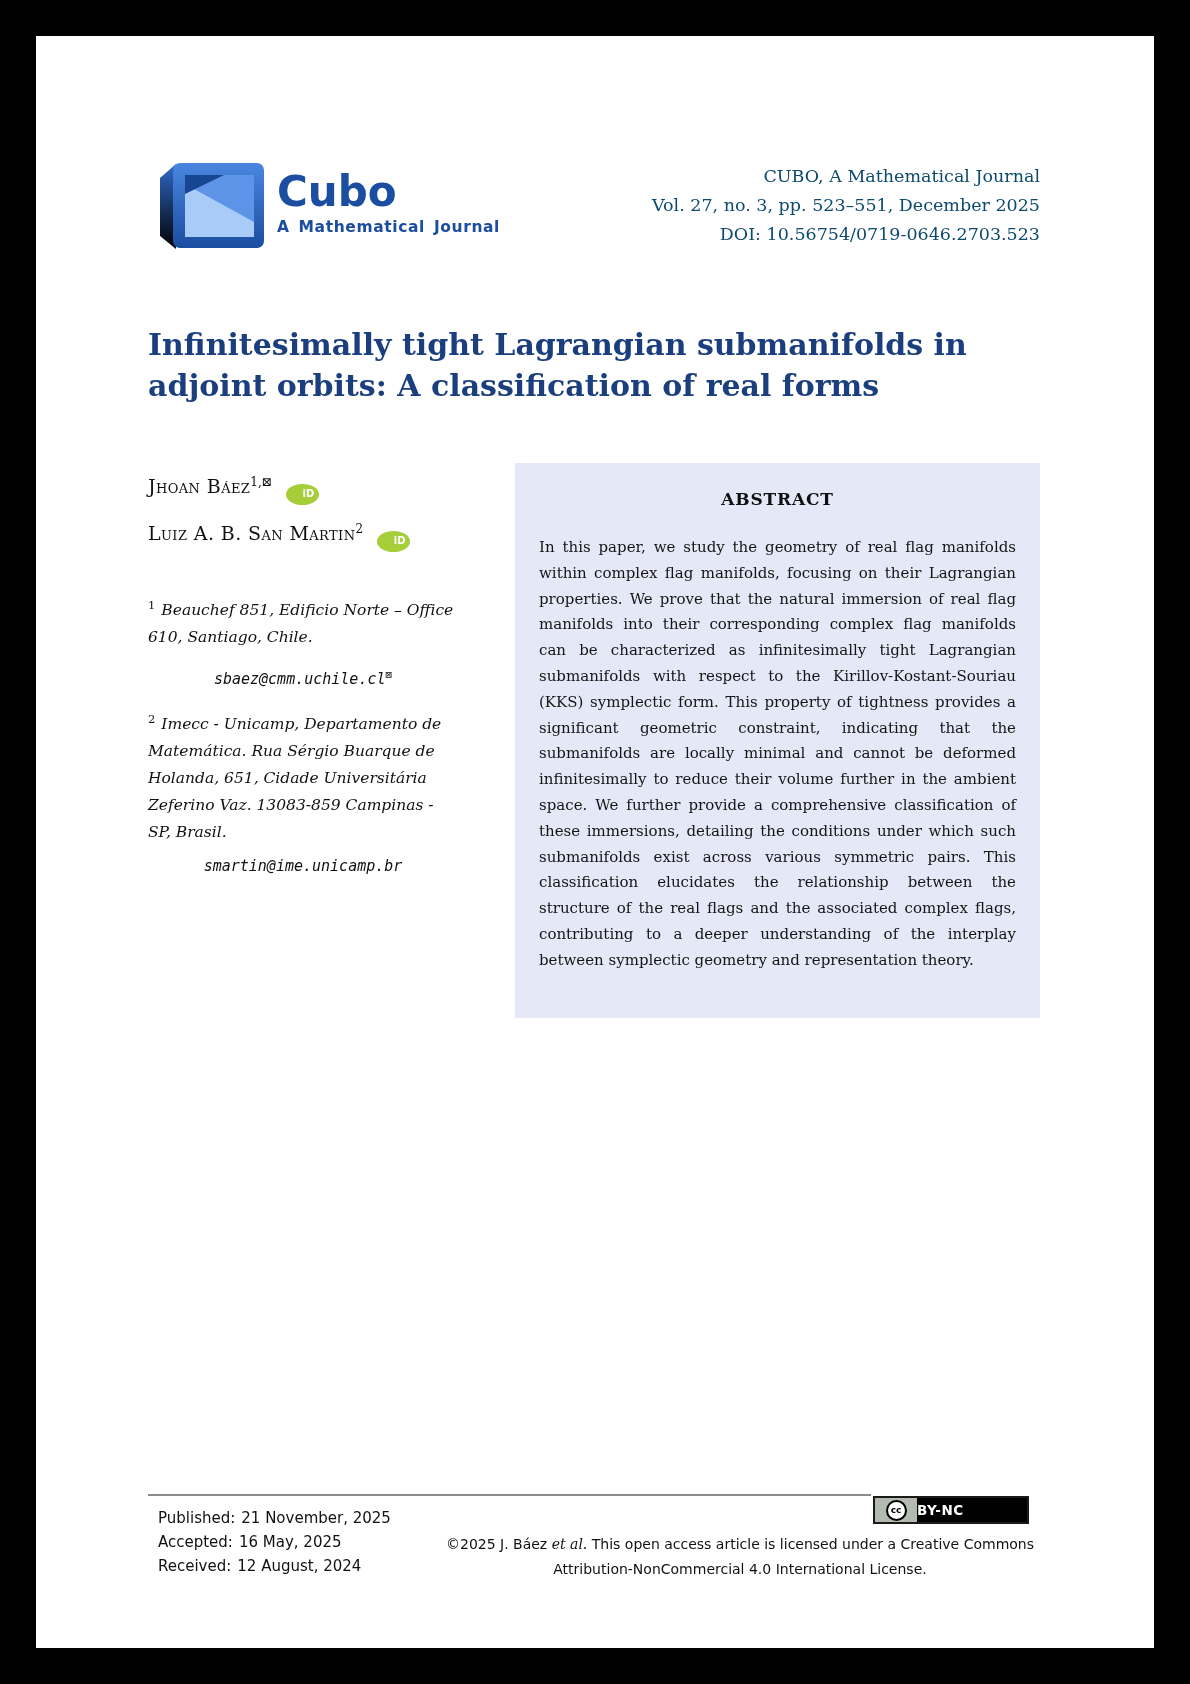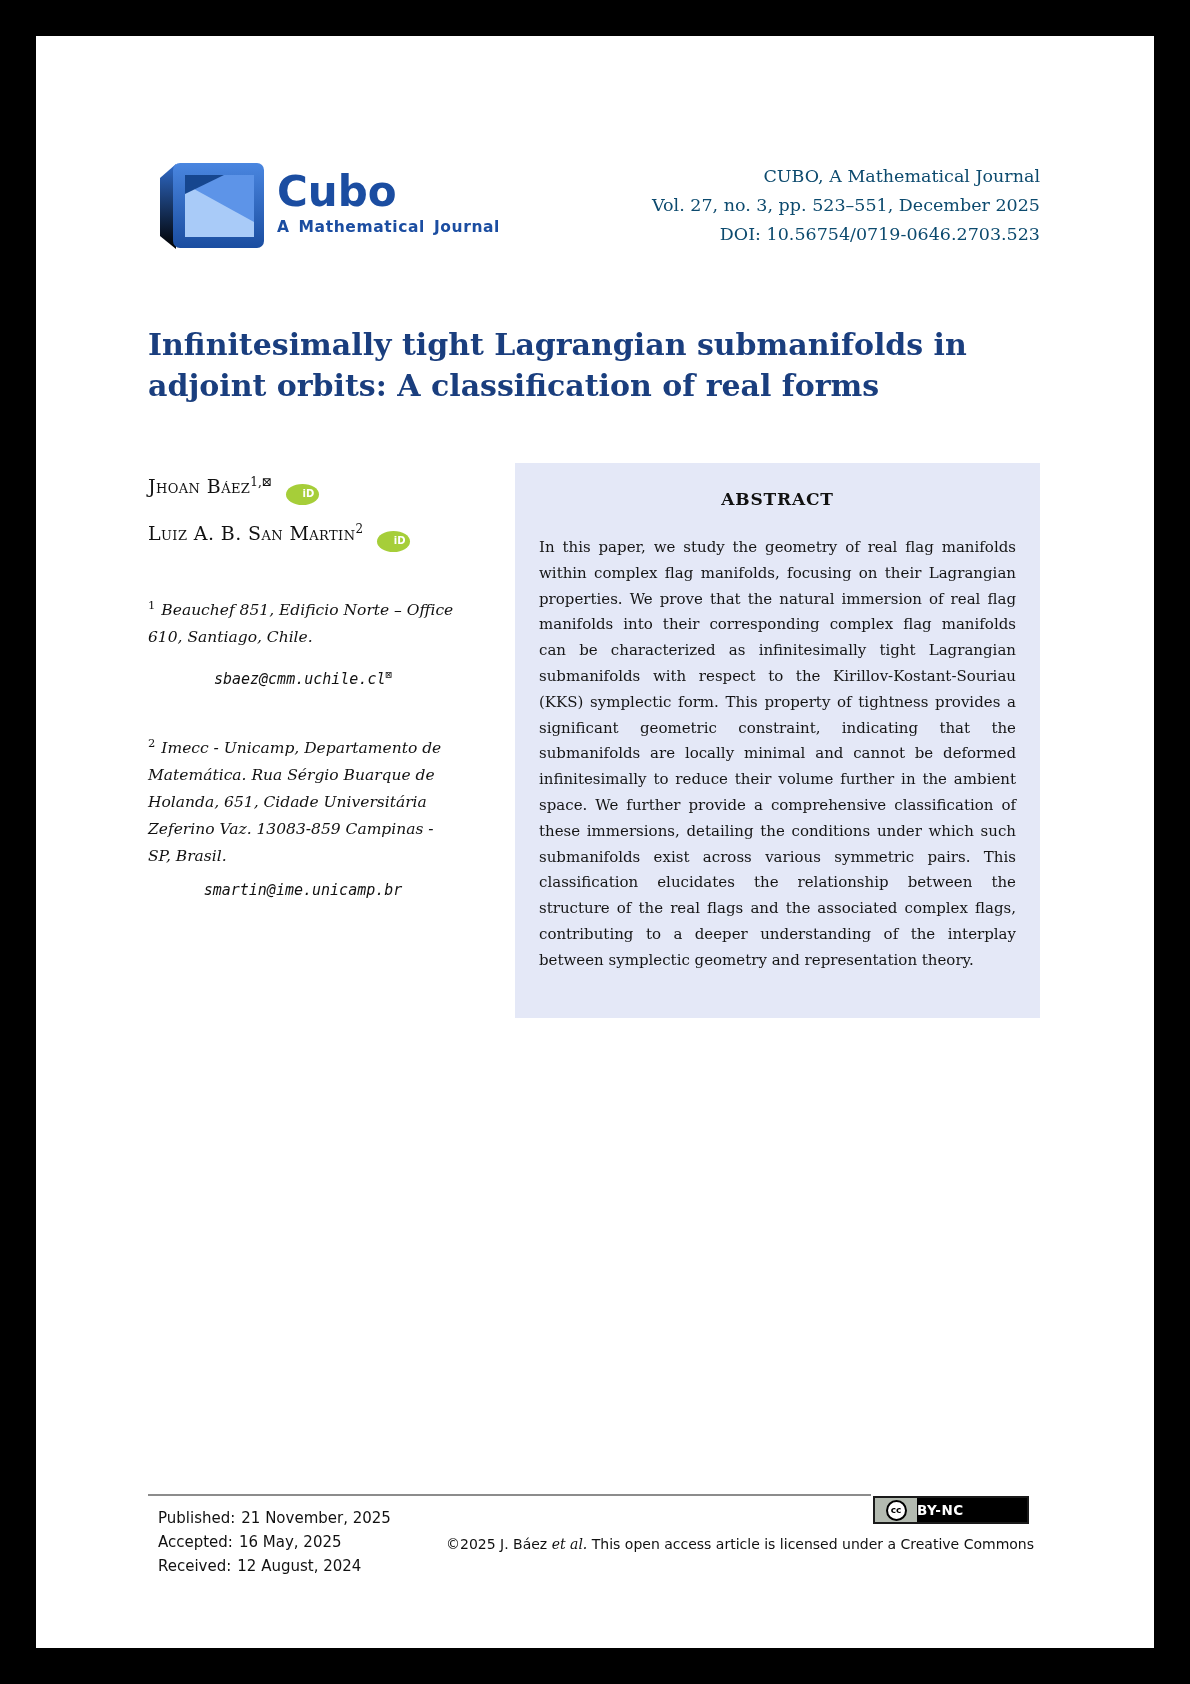--- a/index.html
+++ b/index.html
@@ -40,7 +40,7 @@
   }
   .aff{font-style:italic;font-size:15.5px;line-height:27px;margin:0;}
   .aff-1{margin-top:40px;}
-  .aff-2{margin-top:40px;}
+  .aff-2{margin-top:16px;}
   .aff sup{font-style:normal;font-size:11.5px;margin-right:6px;}
   .email{
     font-family:"DejaVu Sans Mono","Liberation Mono",monospace;

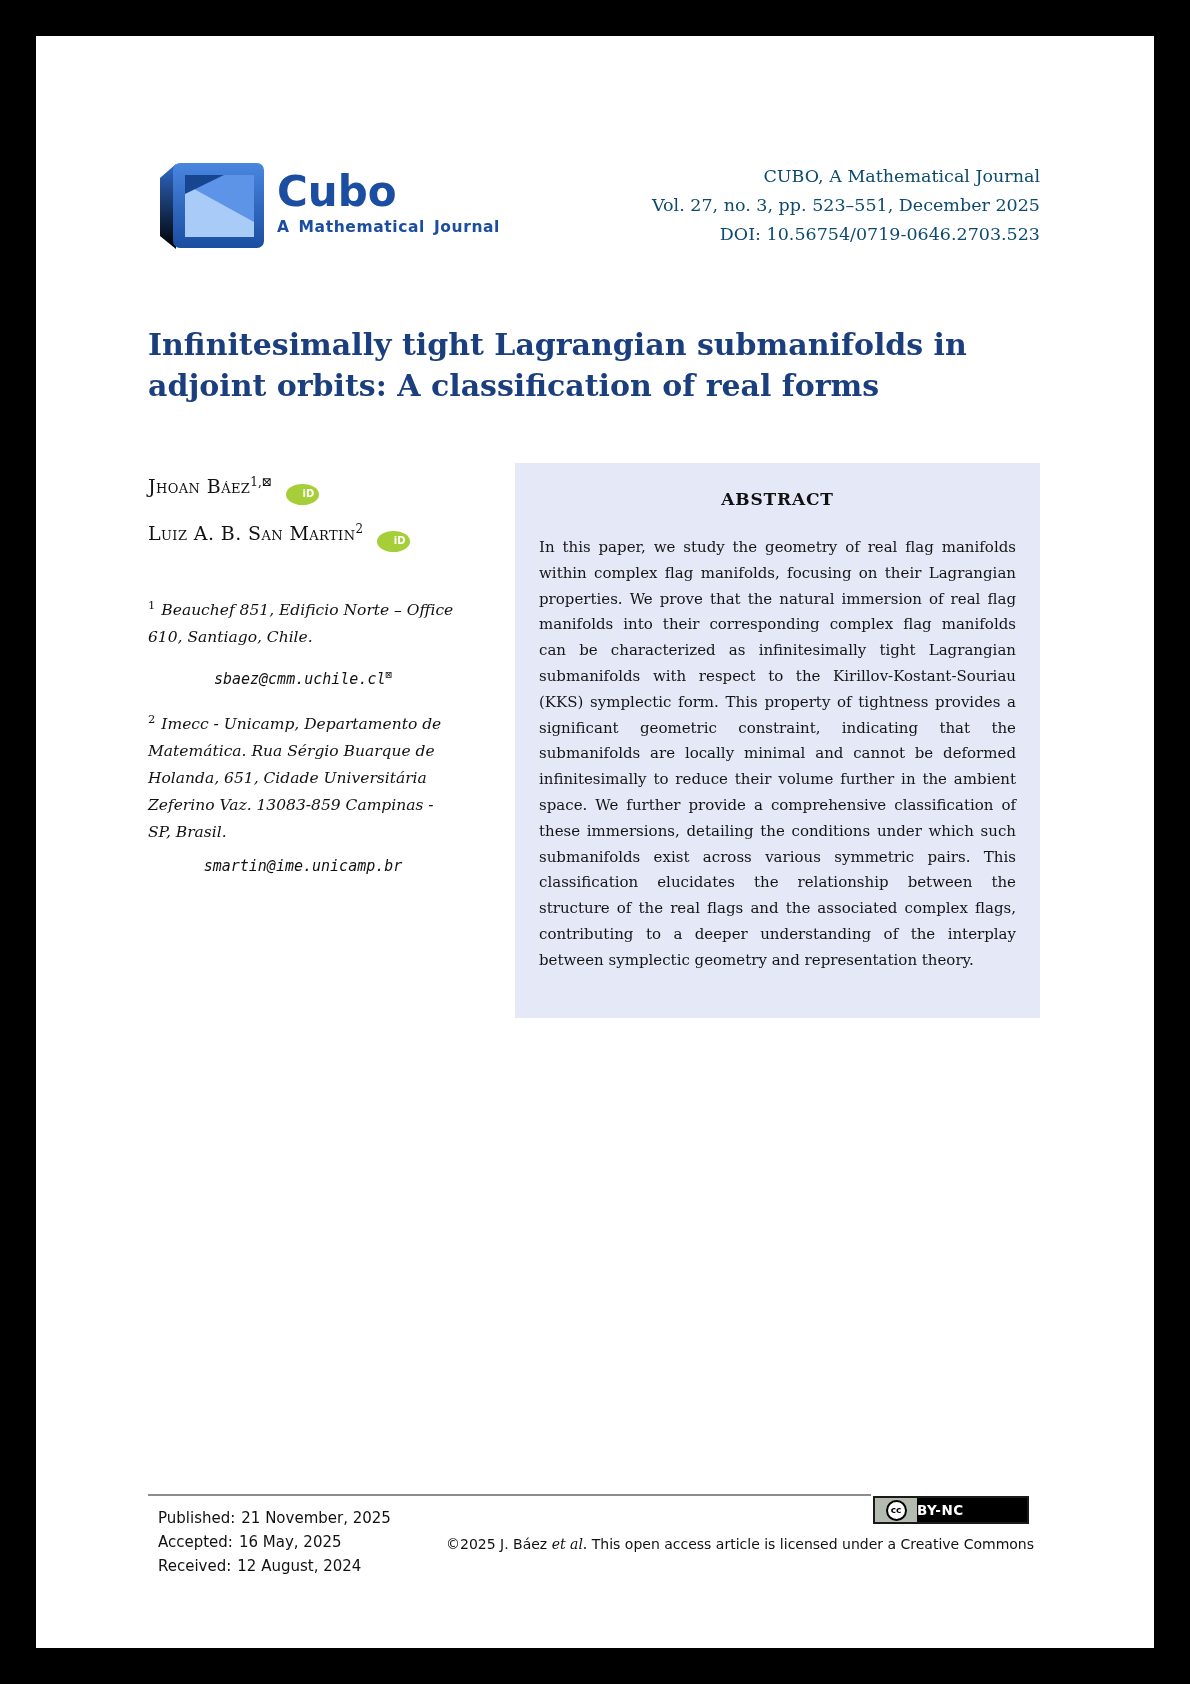--- a/index.html
+++ b/index.html
@@ -173,6 +173,7 @@
 
   <div class="footer-right">
     <div><span>©2025 J. Báez </span><span class="etal">et al.</span><span> This open access article is licensed under a Creative Commons</span></div>
+    <div>Attribution-NonCommercial 4.0 International License.</div>
   </div>
 
 </div>

